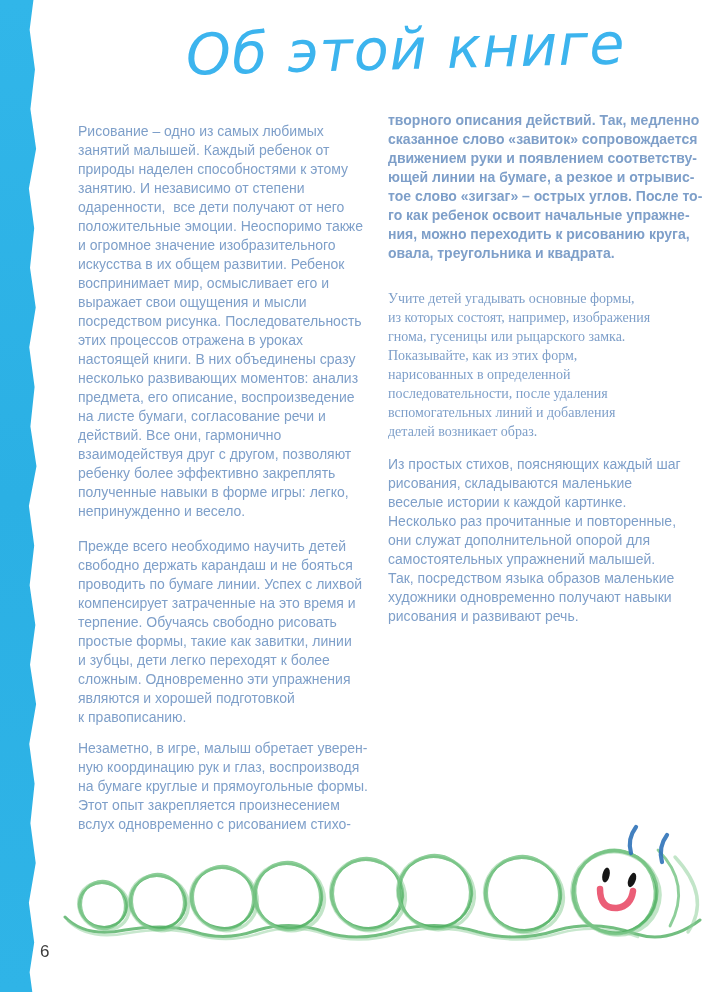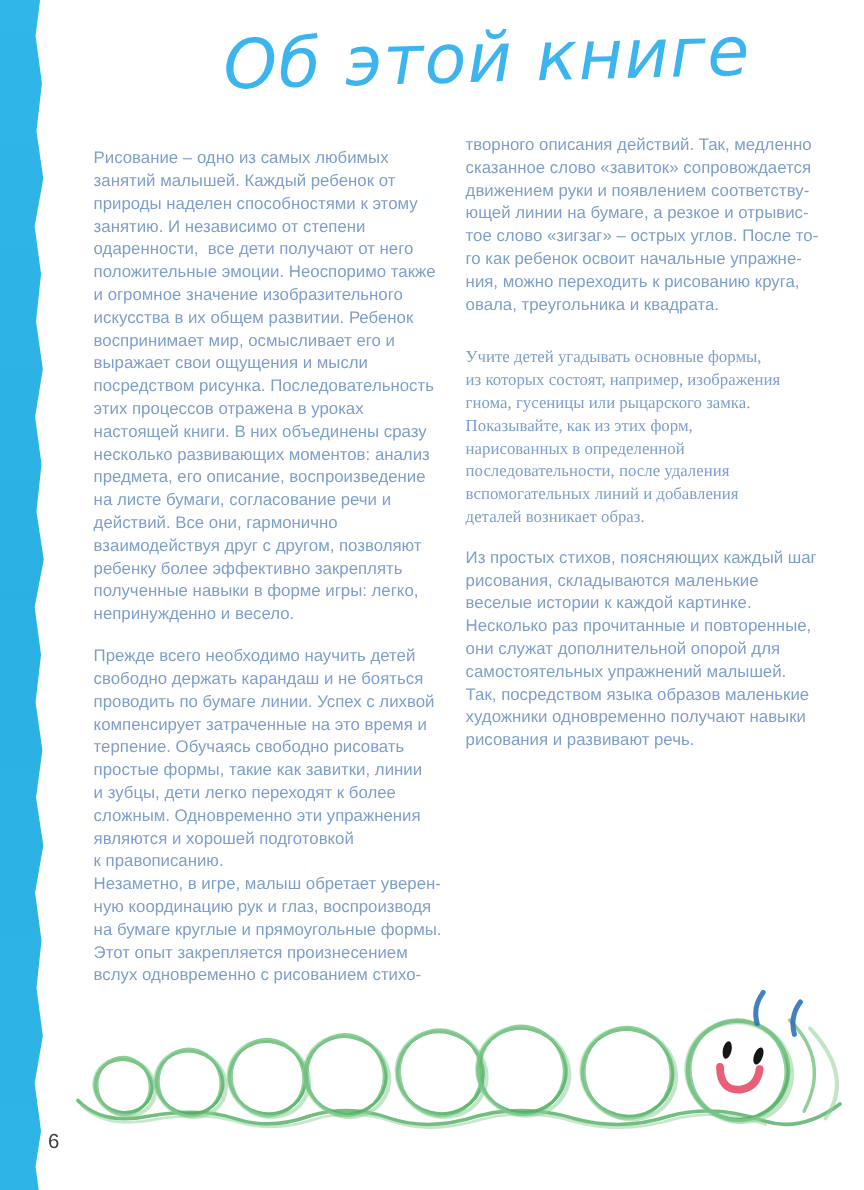--- a/index.html
+++ b/index.html
@@ -32,7 +32,7 @@
   .para{margin:0;white-space:pre;}
   .col-left .para:nth-child(1){margin-bottom:16px;}
   .col-left .para:nth-child(2){}
-  .col-right .para:nth-child(1){margin-bottom:26px;}
+  .col-right .para:nth-child(1){margin-bottom:26px;font-weight:bold;}
   .col-right .para:nth-child(2){margin-bottom:14px;font-family:Liberation Serif, serif;}
   .caterpillar{position:absolute;left:40px;top:822px;}
   .page-number{

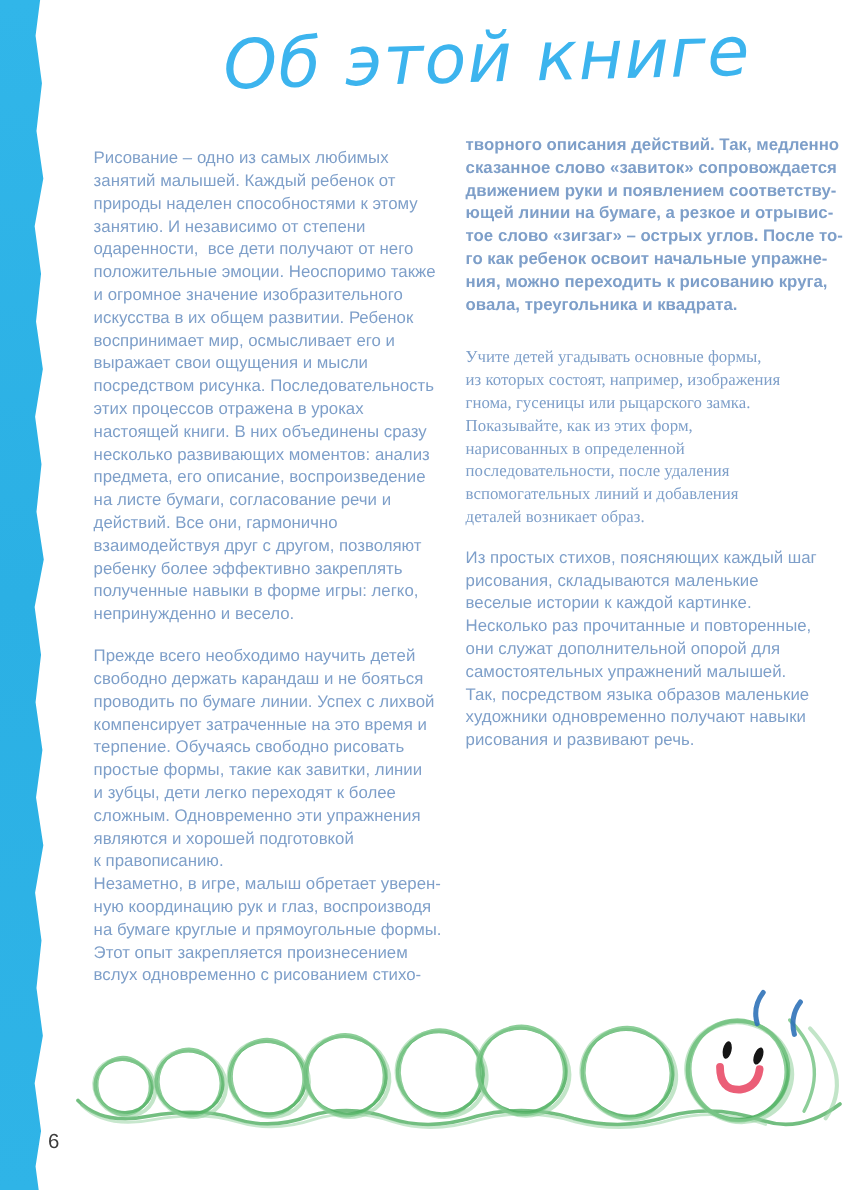--- a/index.html
+++ b/index.html
@@ -31,7 +31,7 @@
   .col-right{left:388px;top:111px;}
   .para{margin:0;white-space:pre;}
   .col-left .para:nth-child(1){margin-bottom:16px;}
-  .col-left .para:nth-child(2){}
+  .col-left .para:nth-child(2){margin-bottom:12px;}
   .col-right .para:nth-child(1){margin-bottom:26px;font-weight:bold;}
   .col-right .para:nth-child(2){margin-bottom:14px;font-family:Liberation Serif, serif;}
   .caterpillar{position:absolute;left:40px;top:822px;}

